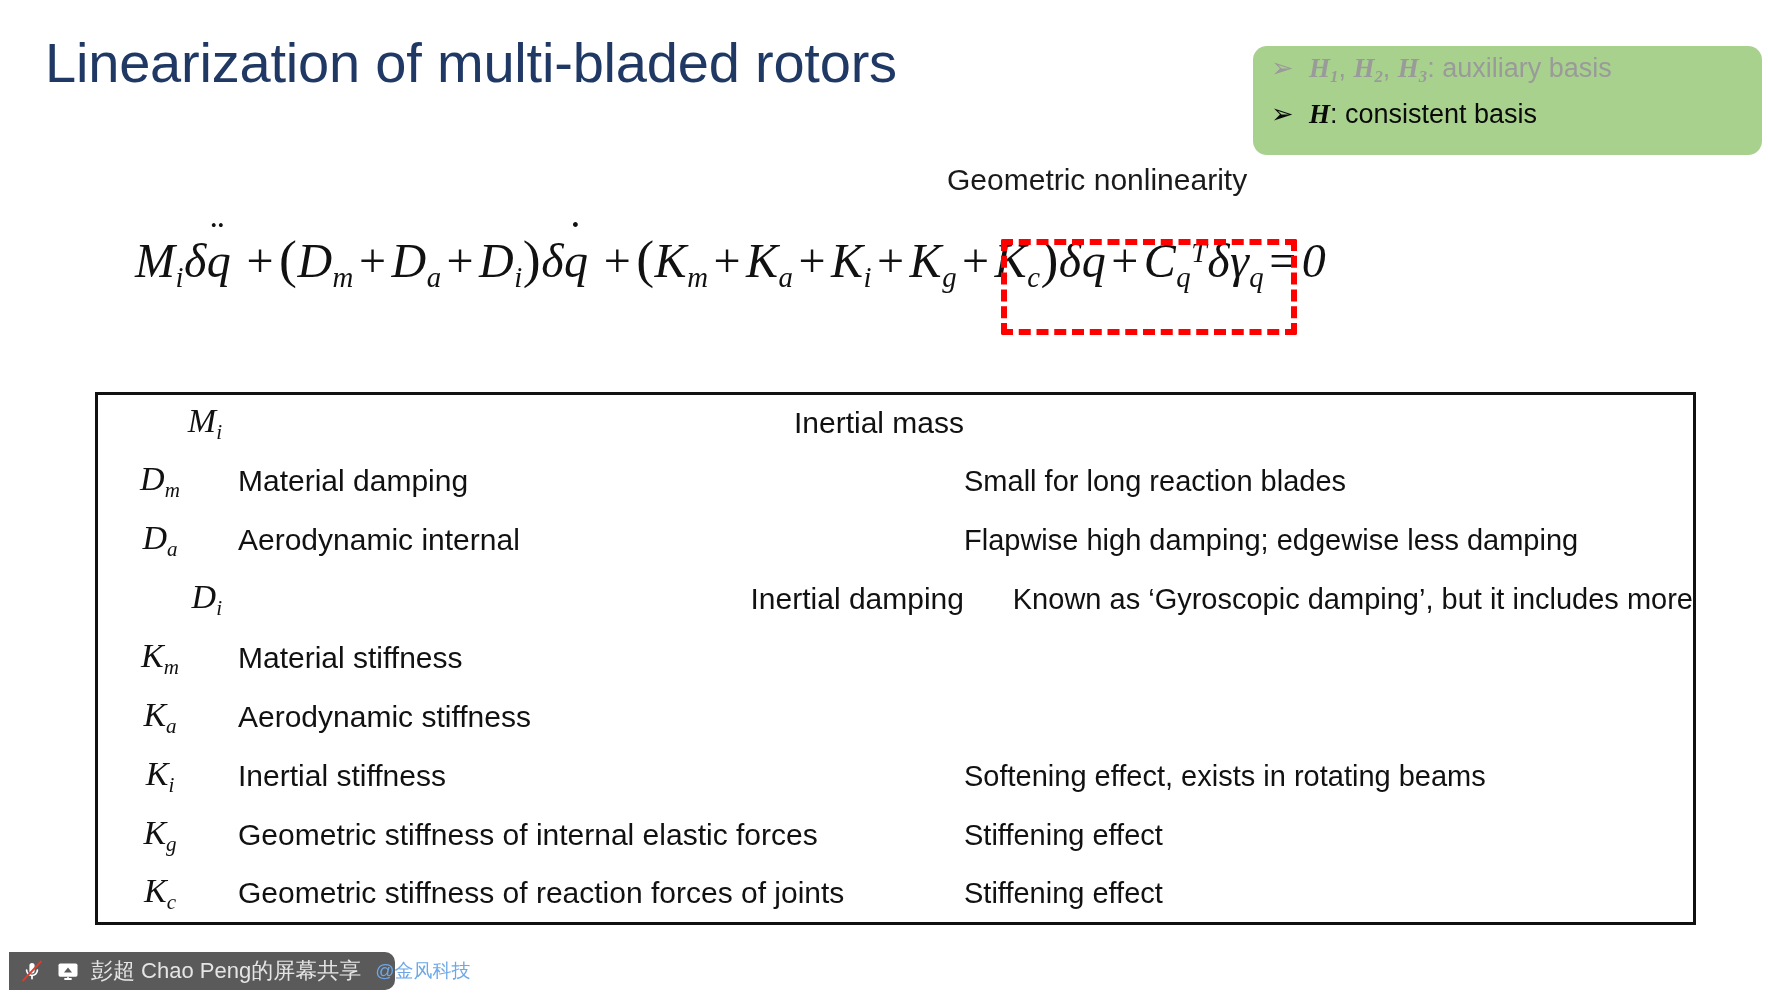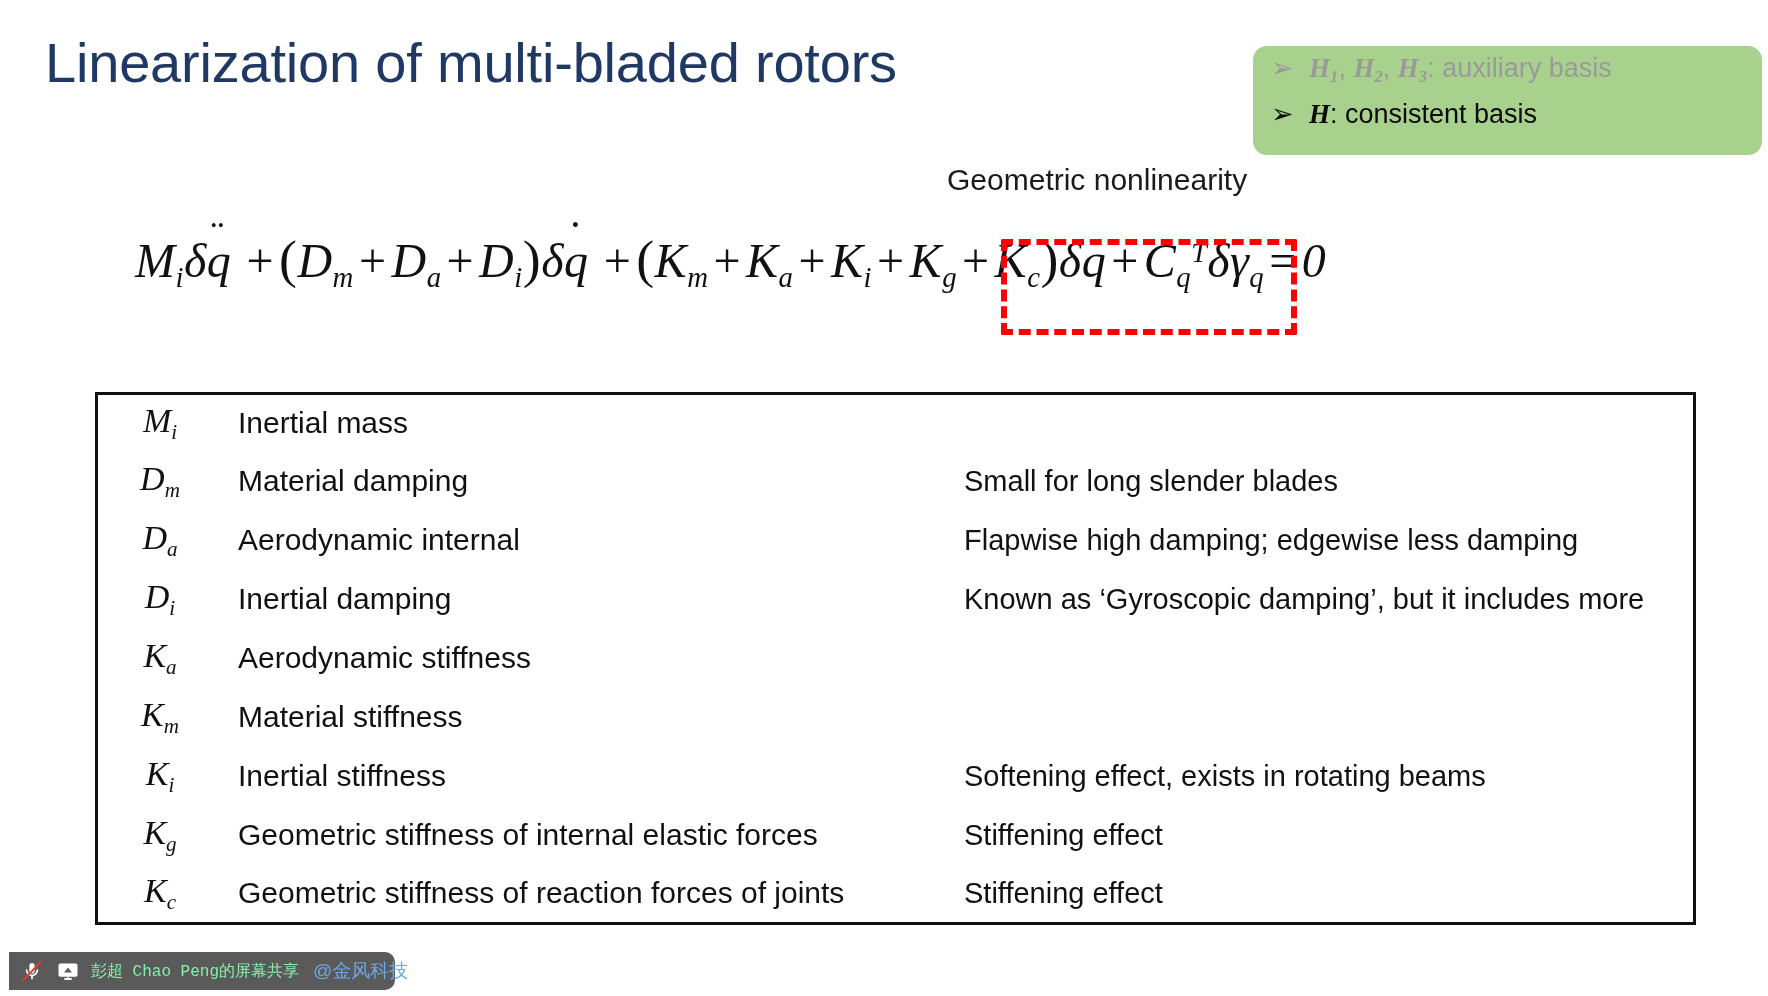--- a/index.html
+++ b/index.html
@@ -188,7 +188,7 @@
   }
   .trow { height: 59px; }
   .trow.first { height: 58px; }
-  .sep-solid td { border-bottom: 3px solid #111111; }
+  .sep-solid td { border-bottom: 3px solid #111111; text-align: right; }
   .sep-dotted td { border-bottom: 2px dotted #9a9a9a; }
   .col-sym {
     width: 124px;

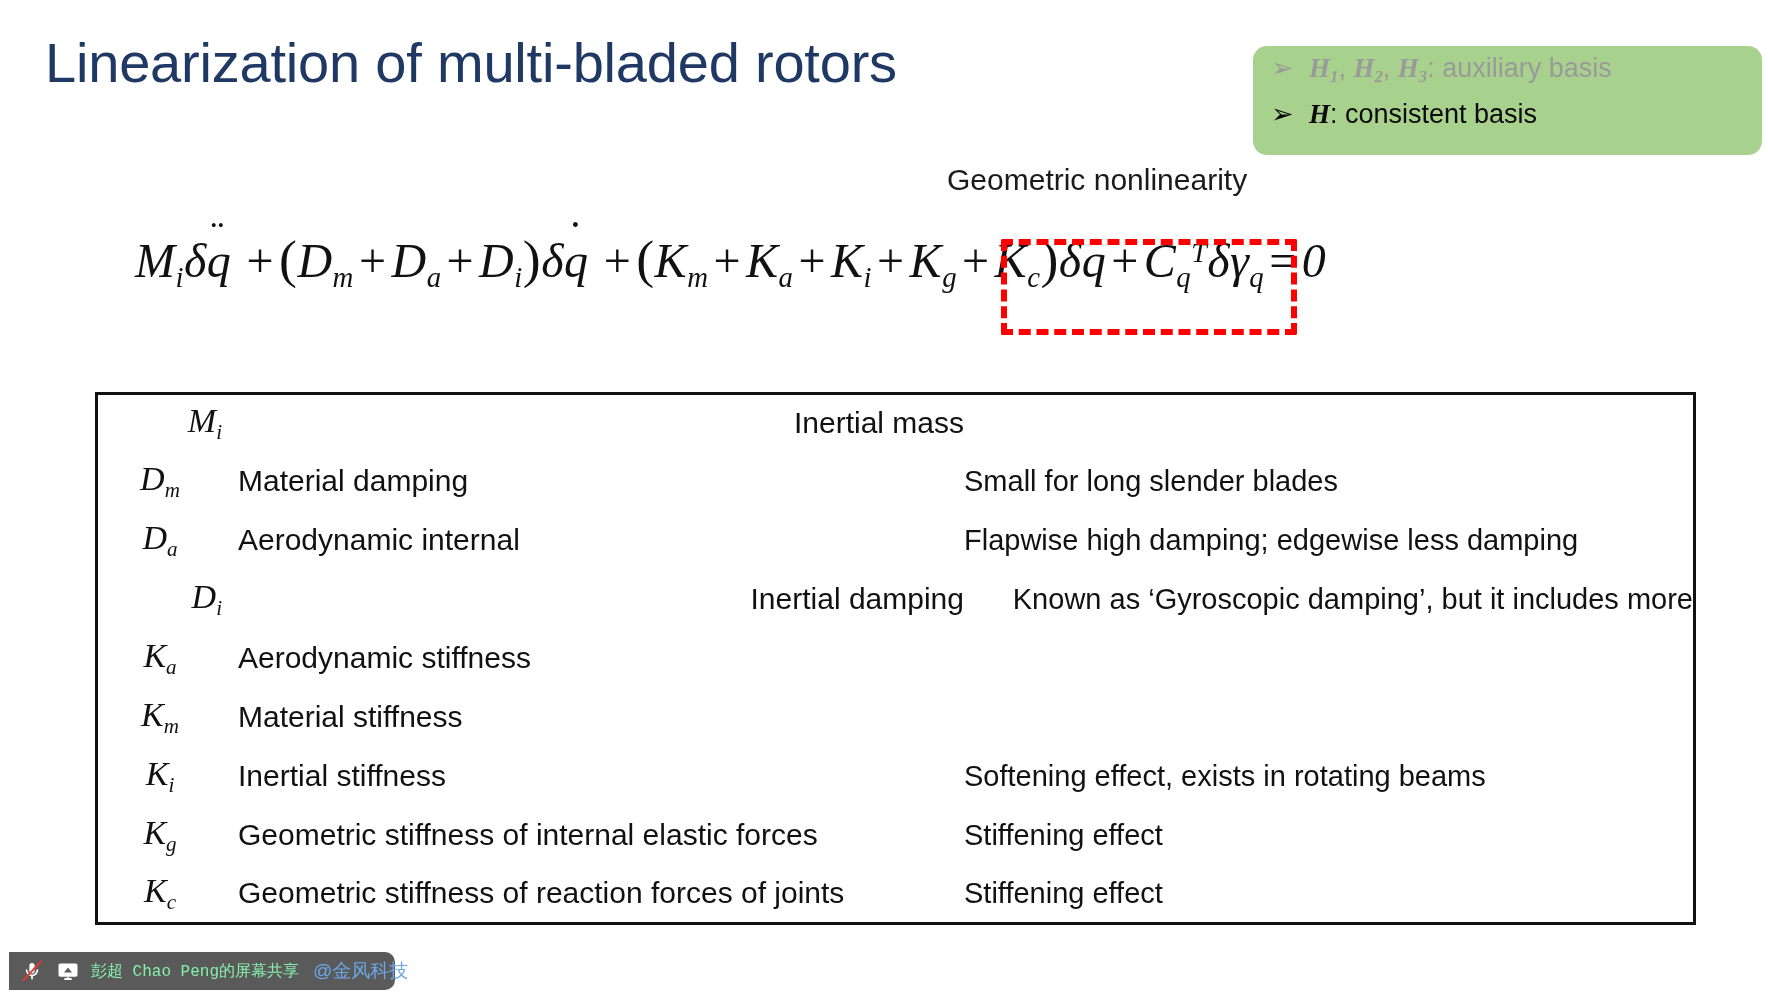--- a/index.html
+++ b/index.html
@@ -291,7 +291,7 @@
       <tr class="trow sep-dotted">
         <td class="col-sym">D<sub>m</sub></td>
         <td class="col-name">Material damping</td>
-        <td class="col-note">Small for long slender blades</td>
+        <td class="col-note">Small for long reaction blades</td>
       </tr>
       <tr class="trow sep-dotted">
         <td class="col-sym">D<sub>a</sub></td>

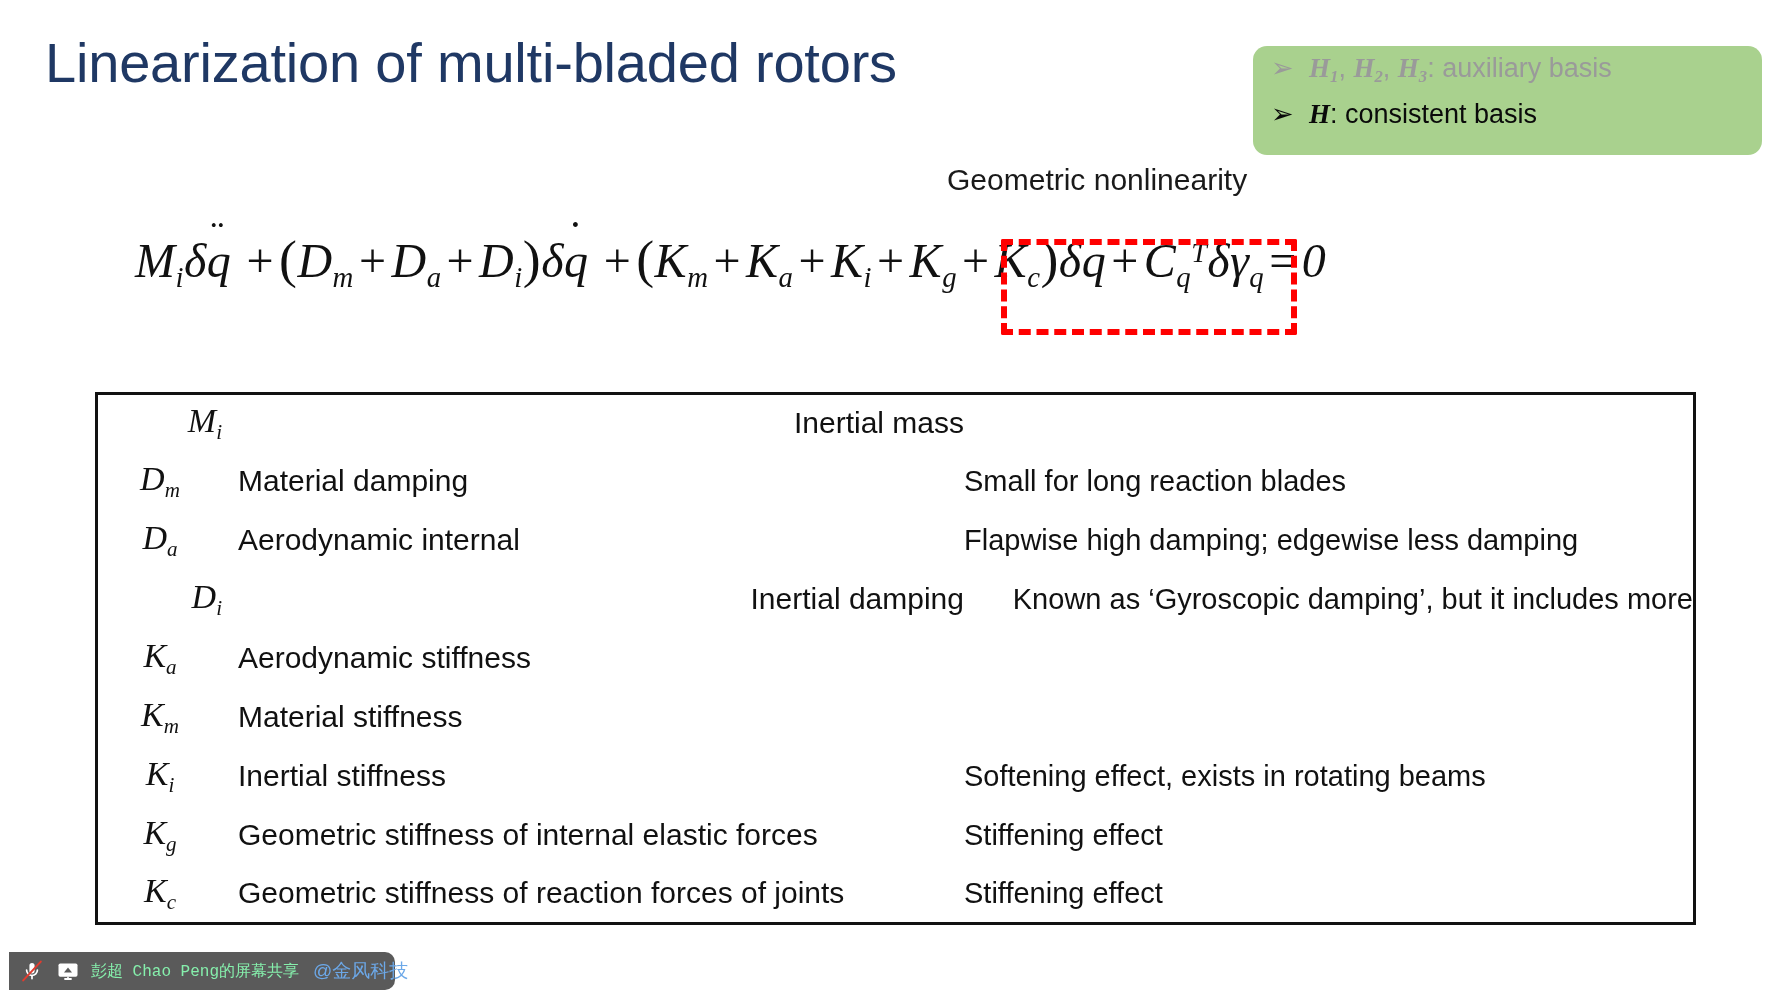--- a/index.html
+++ b/index.html
@@ -305,13 +305,13 @@
       </tr>
 
       <tr class="trow sep-dotted">
+        <td class="col-sym">K<sub>m</sub></td>
+        <td class="col-name">Material stiffness</td>
+        <td class="col-note"></td>
+      </tr>
+      <tr class="trow sep-dotted">
         <td class="col-sym">K<sub>a</sub></td>
         <td class="col-name">Aerodynamic stiffness</td>
-        <td class="col-note"></td>
-      </tr>
-      <tr class="trow sep-dotted">
-        <td class="col-sym">K<sub>m</sub></td>
-        <td class="col-name">Material stiffness</td>
         <td class="col-note"></td>
       </tr>
       <tr class="trow sep-dotted">

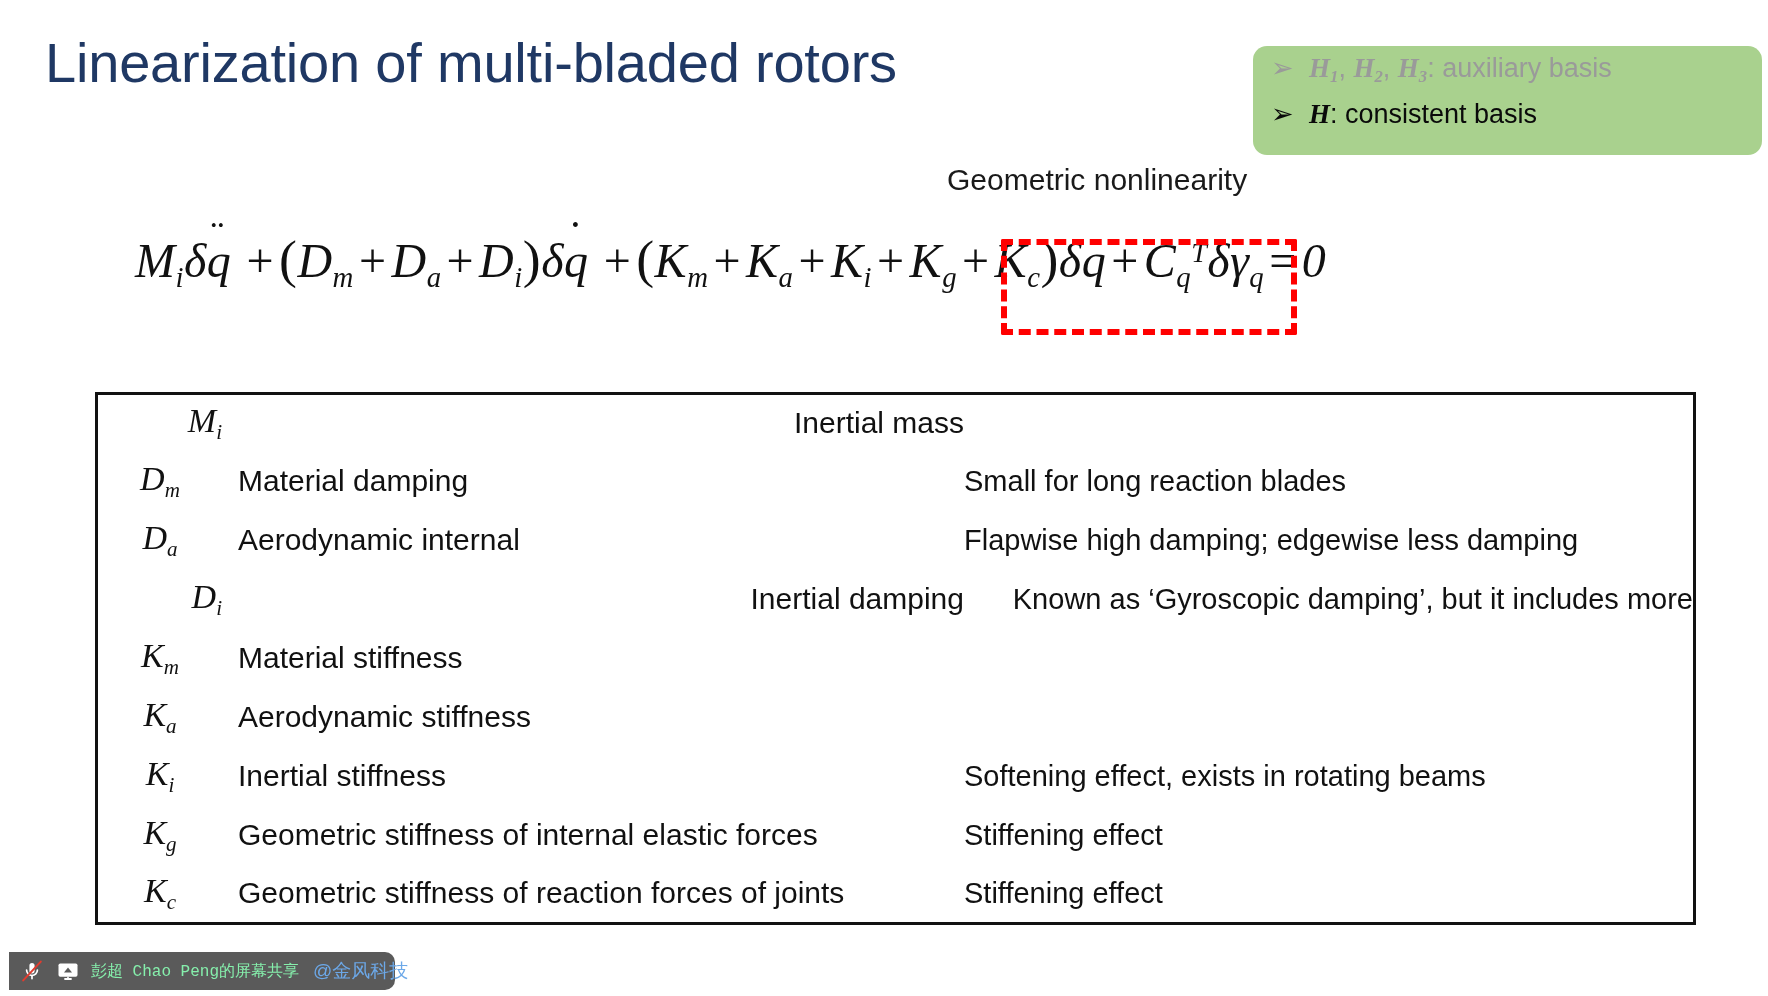--- a/index.html
+++ b/index.html
@@ -242,9 +242,9 @@
     justify-content: center;
   }
   #share-bar .bar-text {
-    font-size: 16px;
-    color: #86efac;
-    font-family: Liberation Mono, monospace;
+    font-size: 22px;
+    color: #e5e5e5;
+    font-family: Liberation Sans, sans-serif;
     white-space: nowrap;
   }
   #share-bar .bar-company {

